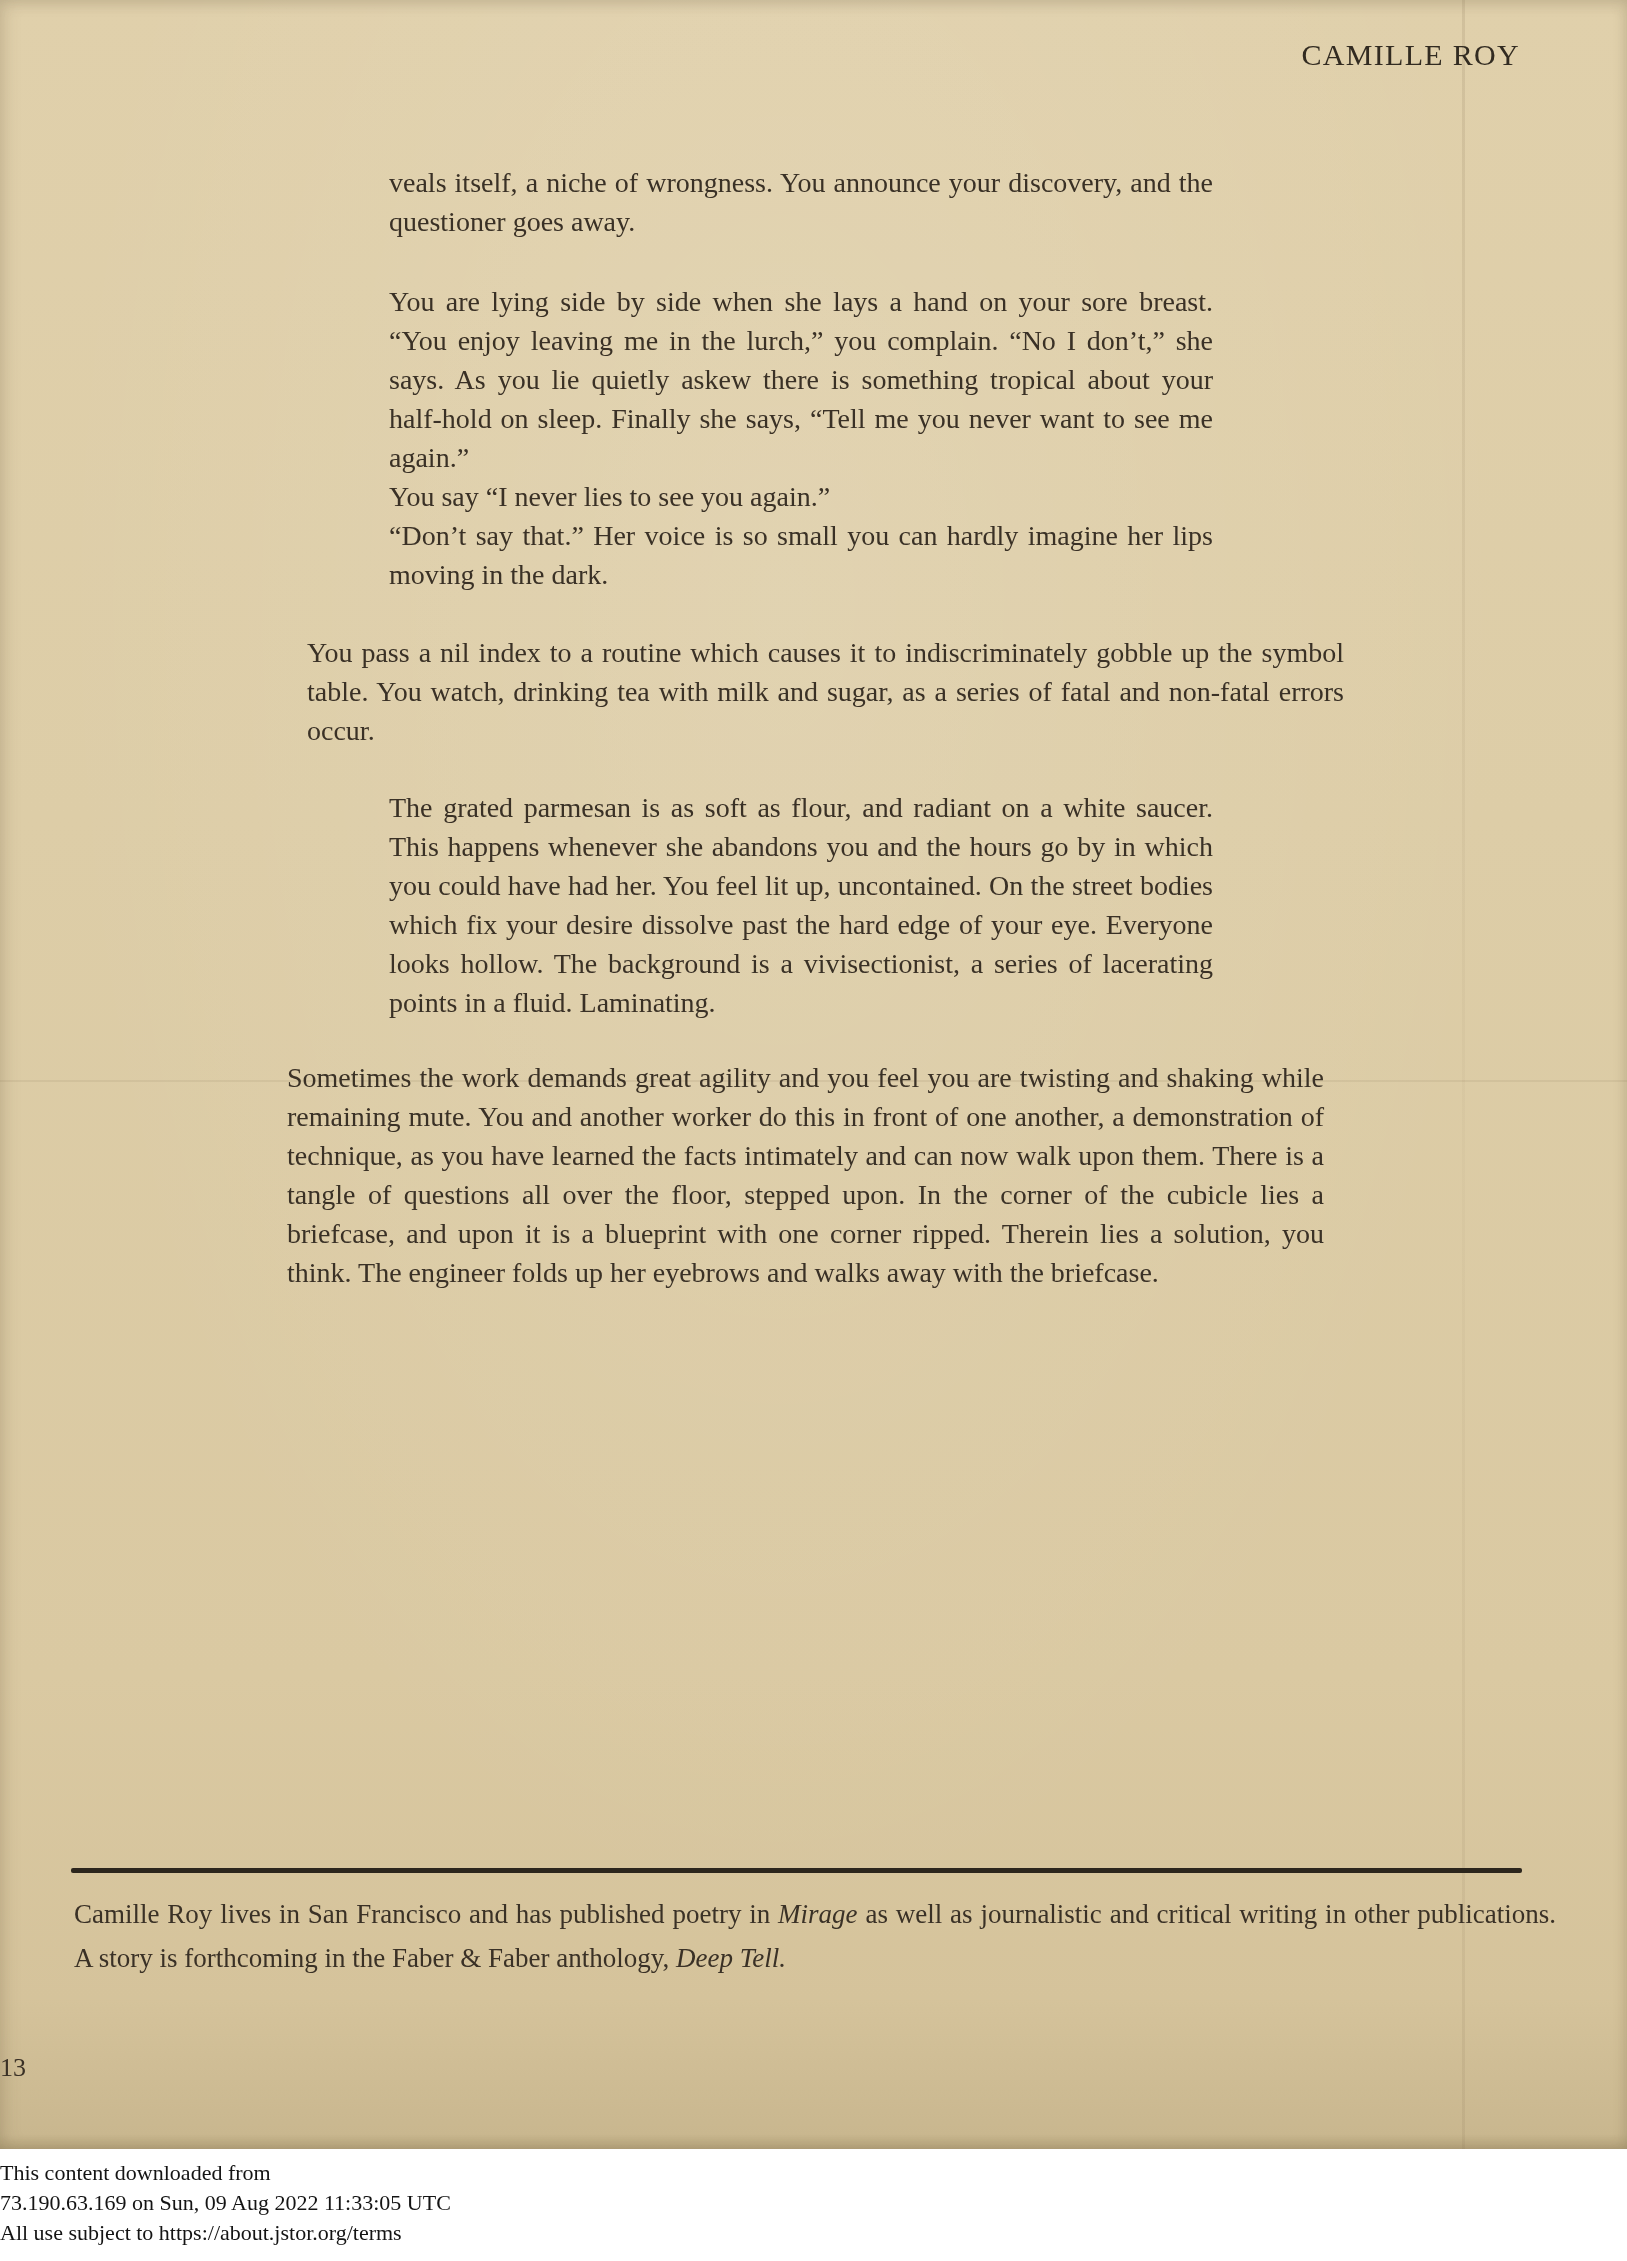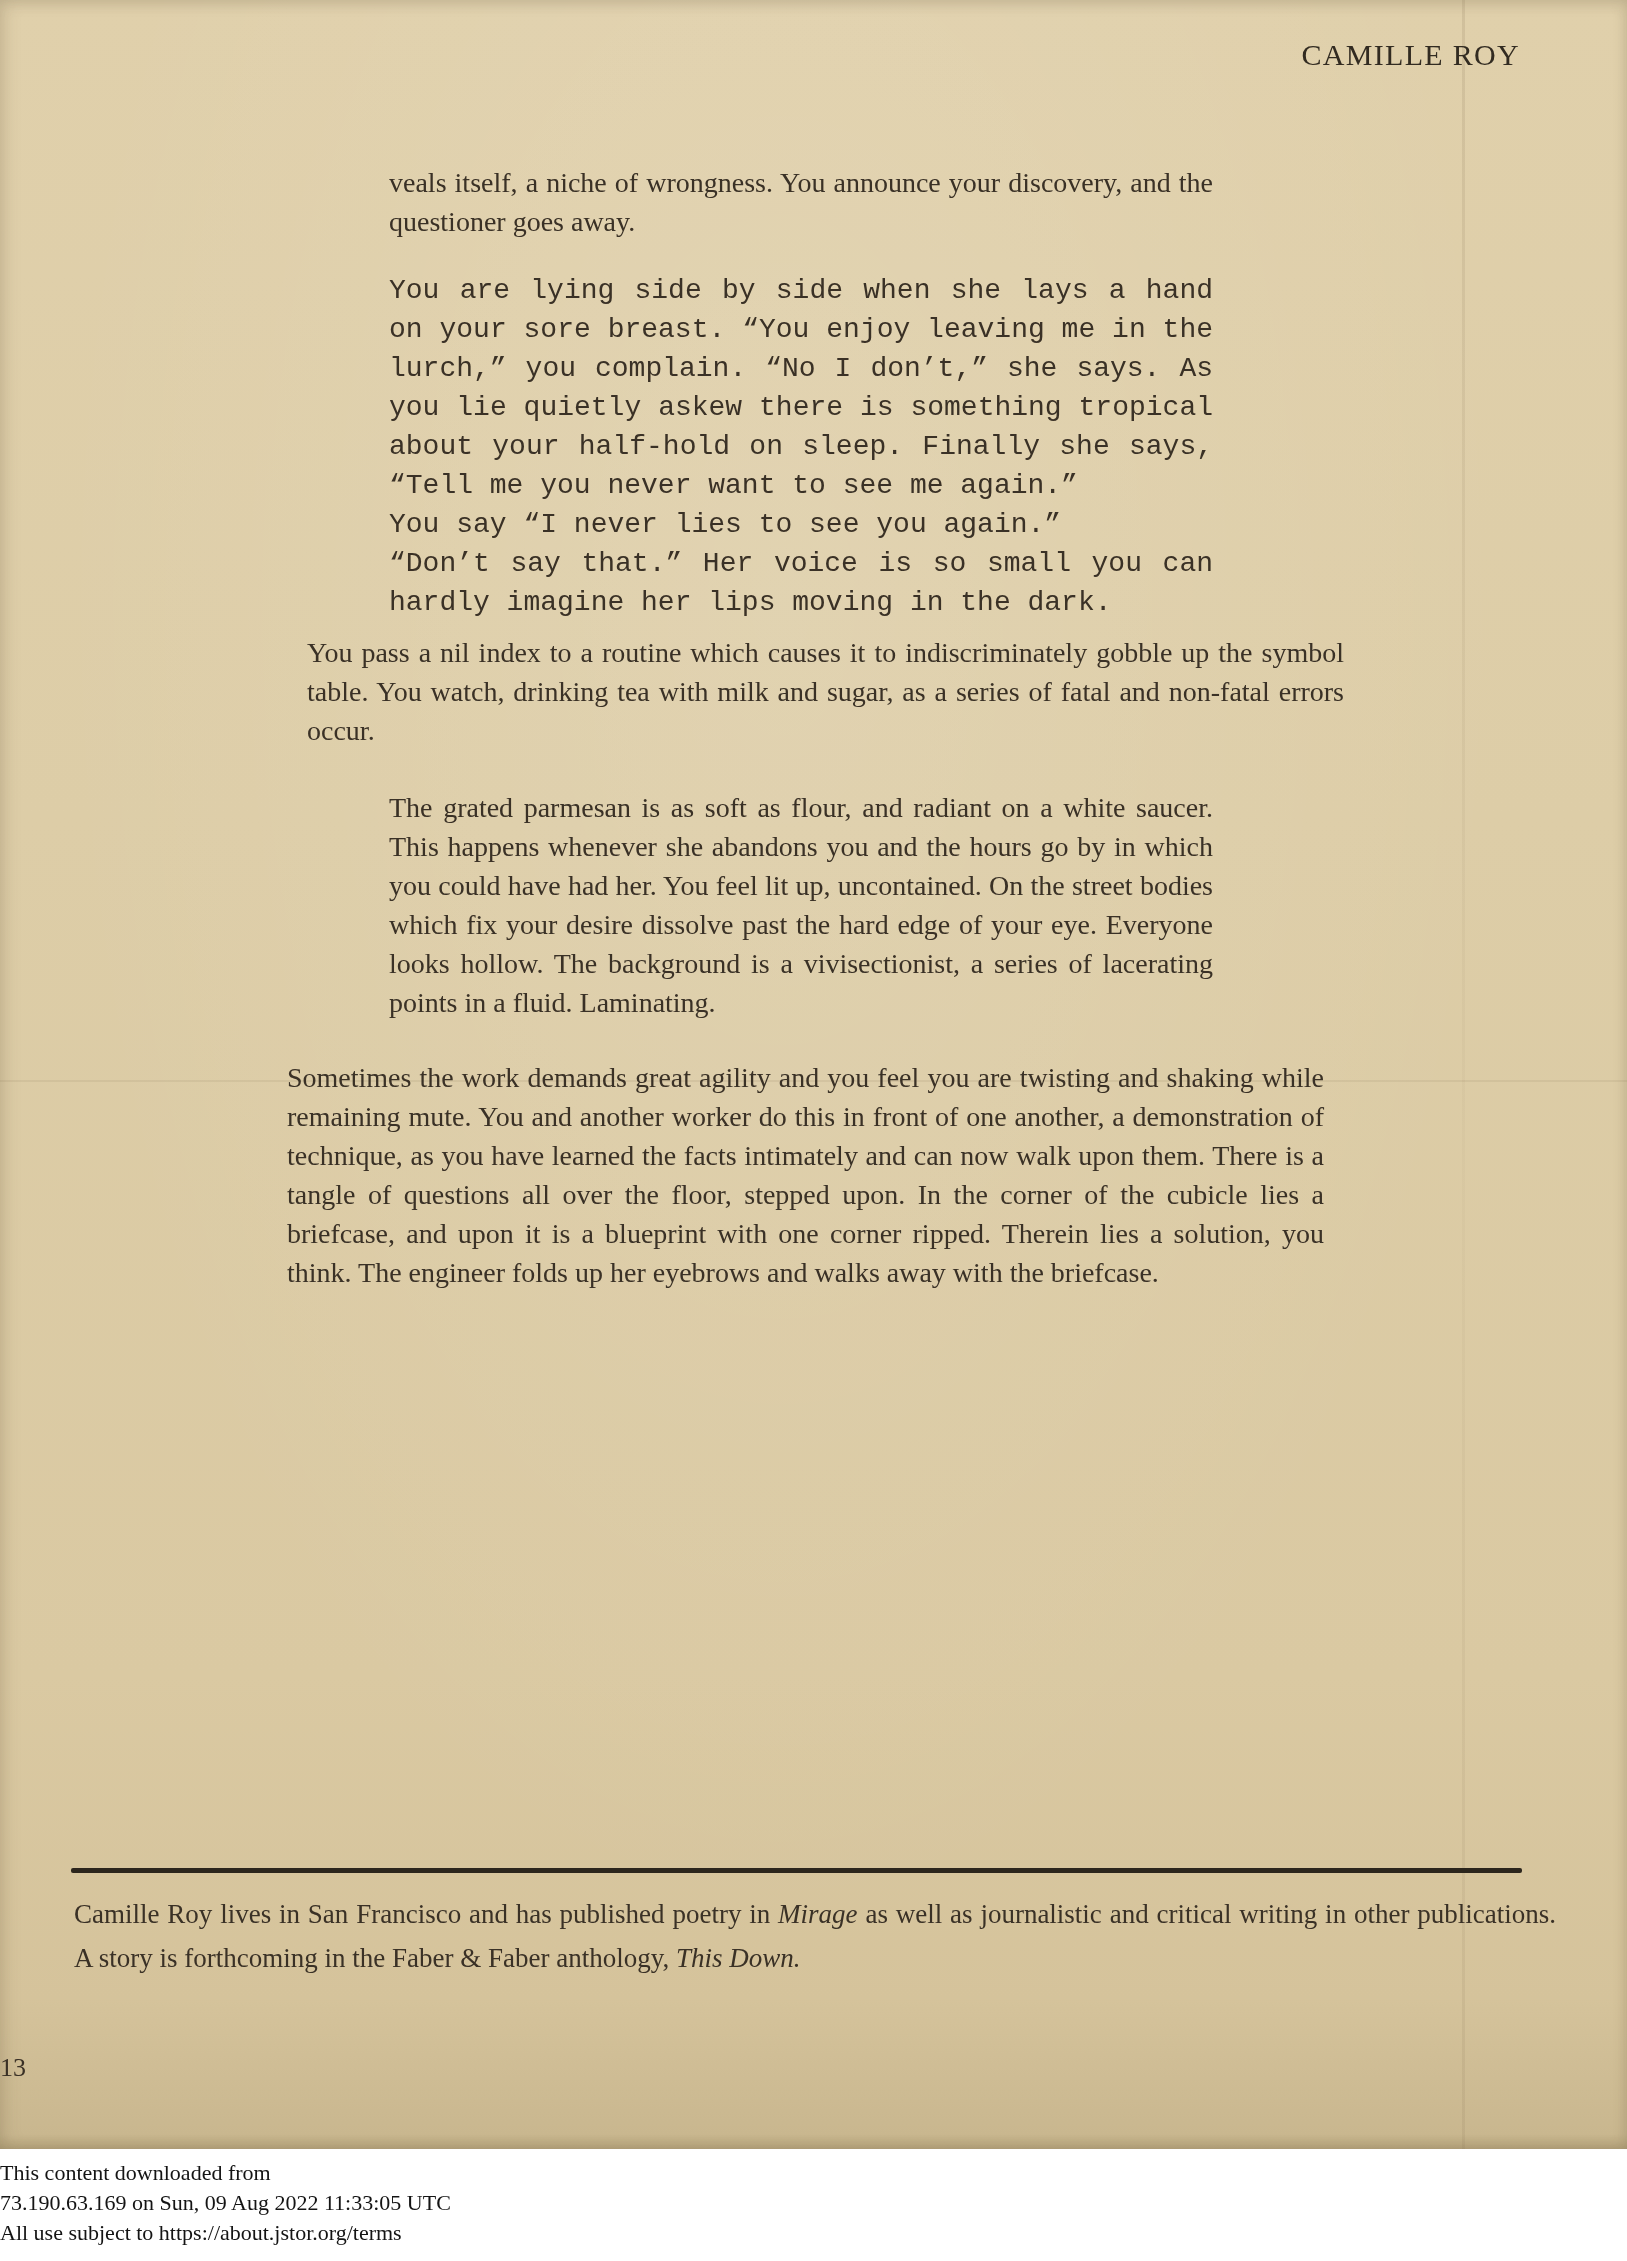--- a/index.html
+++ b/index.html
@@ -50,7 +50,7 @@
   .indented { left: 389px; width: 824px; }
   .fullwidth { left: 287px; width: 1037px; line-height: 39px; }
   .p1 { top: 147px; margin-top: 16px; }
-  .p2 { top: 271px; font-family: Liberation Mono, monospace; }
+  .p2 { top: 282px; }
   .p3 { top: 633px; margin-left: 20px; }
   .p4 { top: 788px; line-height: 39px; }
   .p5 { top: 1058px; }

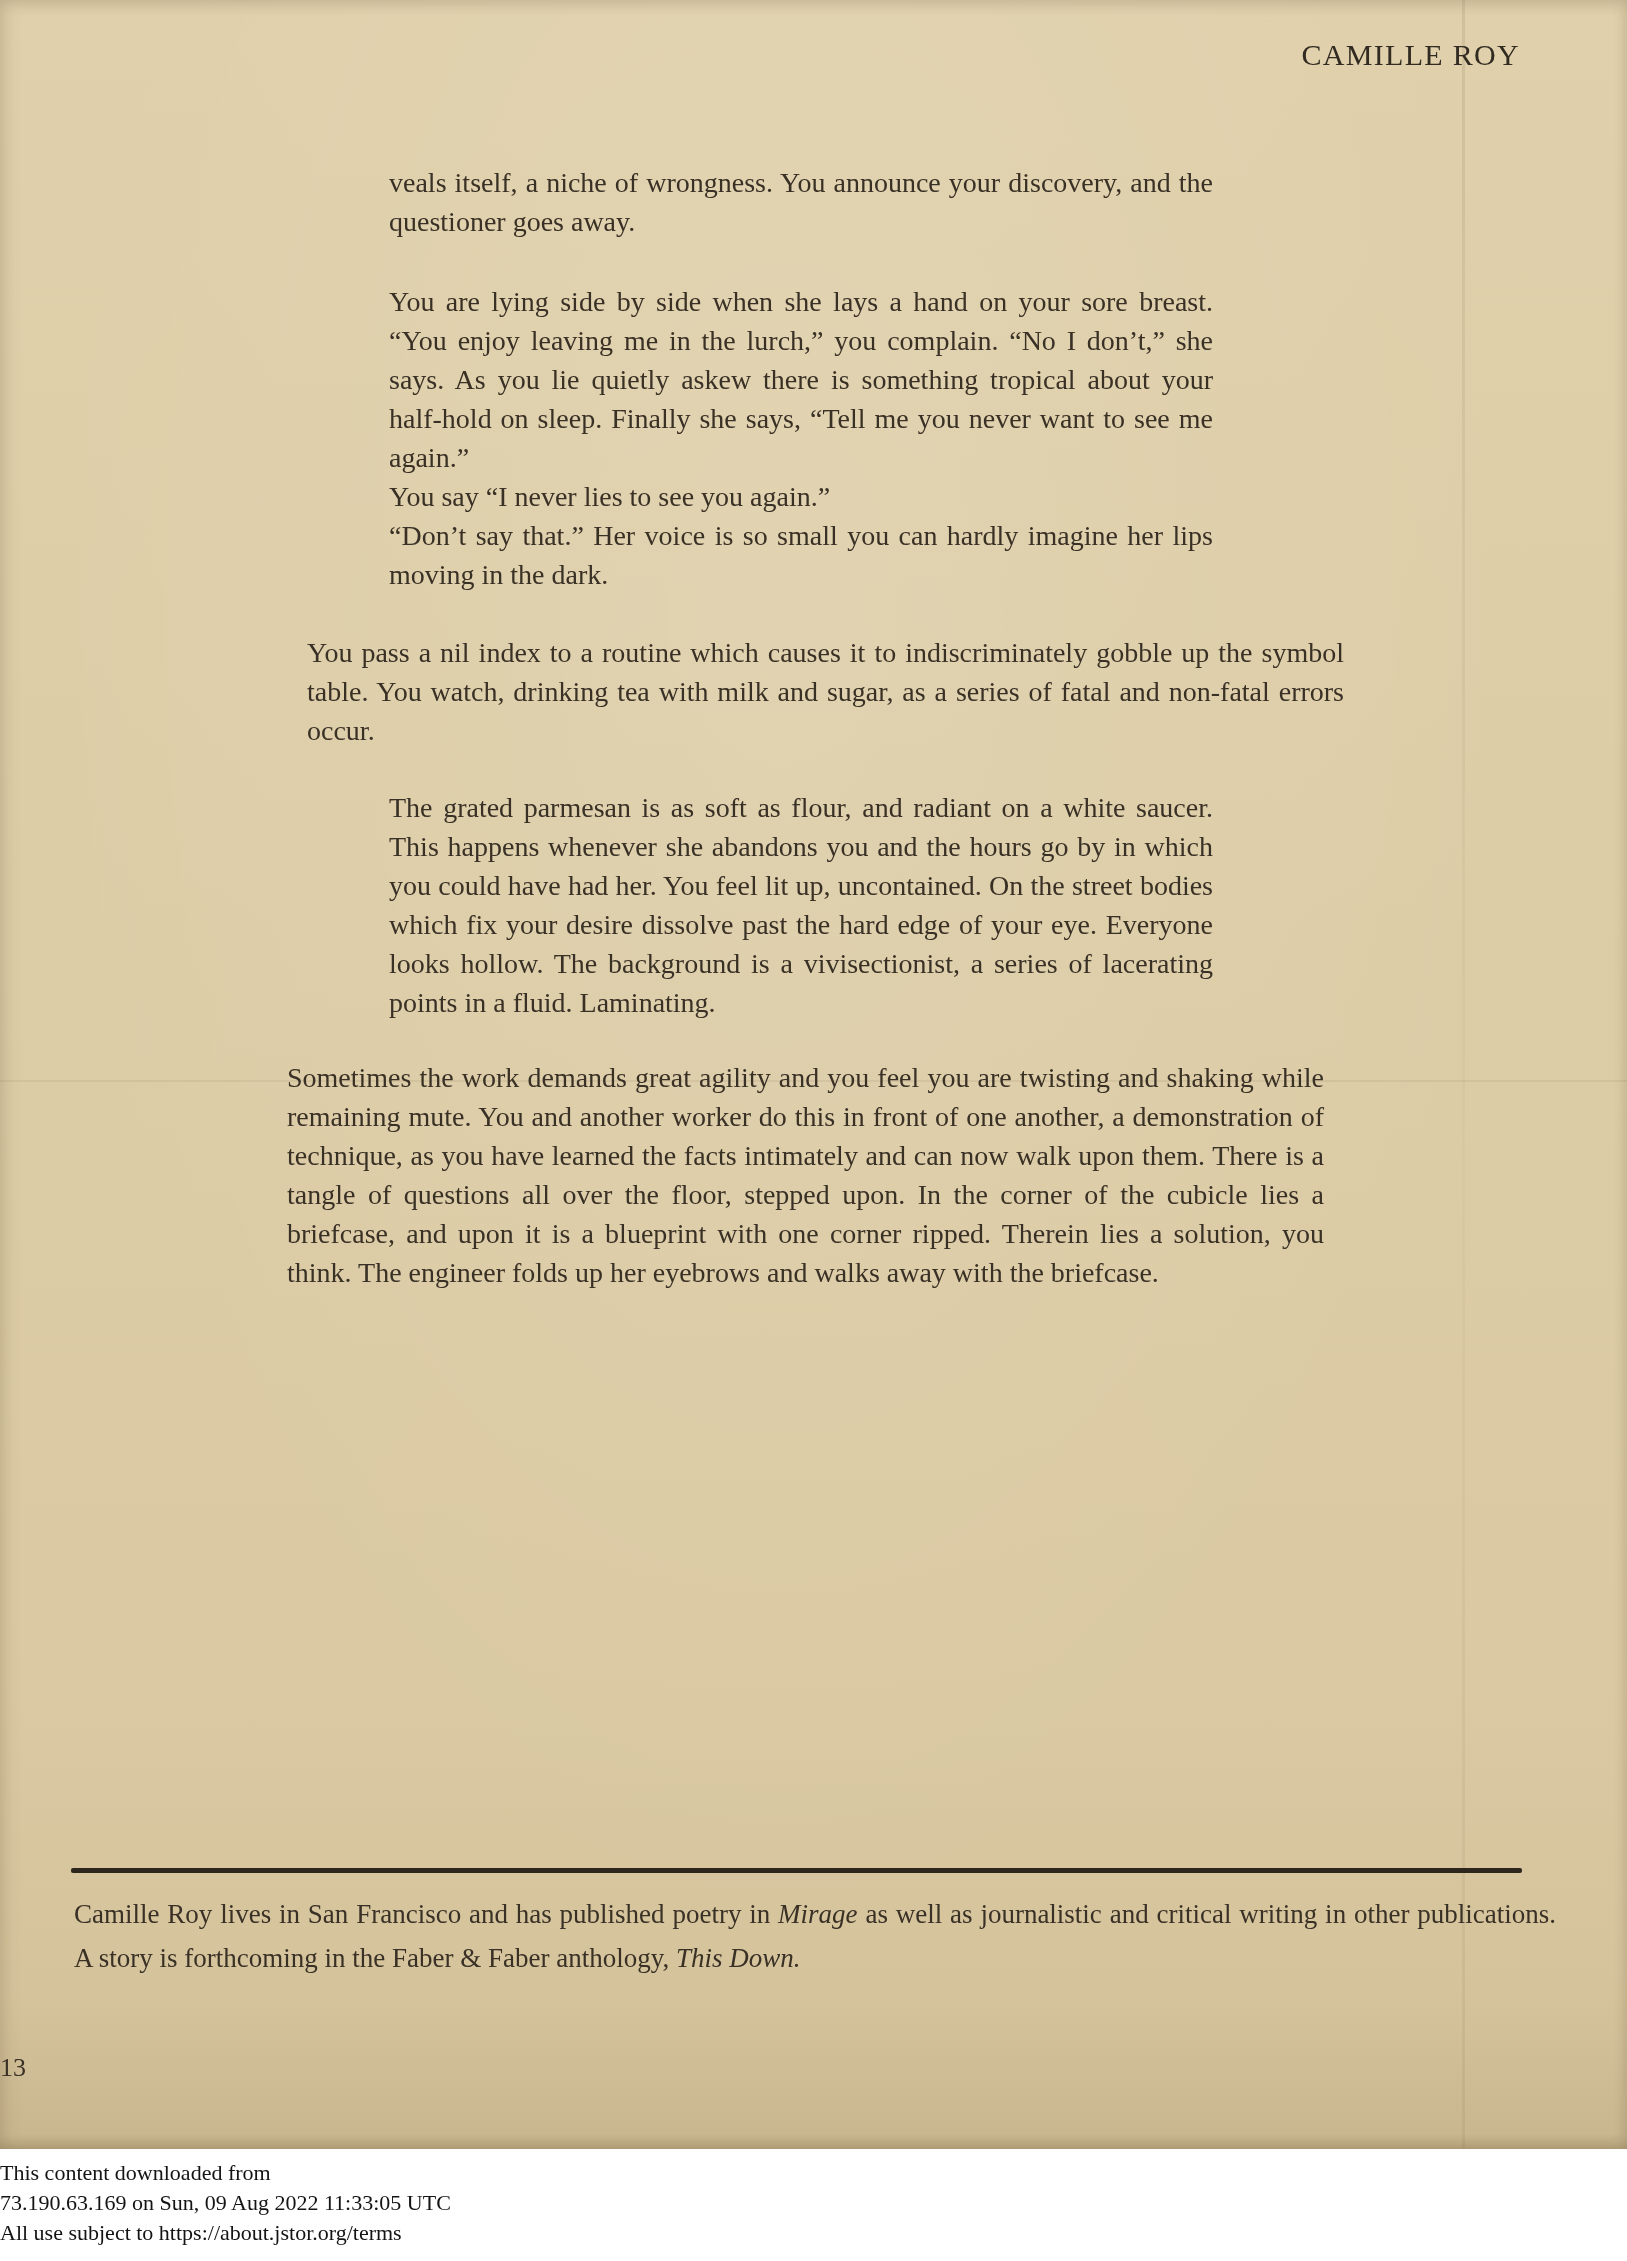--- a/index.html
+++ b/index.html
@@ -119,7 +119,7 @@
 
     <div class="rule"></div>
 
-    <div class="bio"><span>Camille Roy lives in San Francisco and has published poetry in </span><span class="it">Mirage</span><span> as well as journalistic and critical writing in other publications. A story is forthcoming in the Faber &amp; Faber anthology, </span><span class="it">This Down.</span></div>
+    <div class="bio"><span>Camille Roy lives in San Francisco and has published poetry in </span><span class="it">Mirage</span><span> as well as journalistic and critical writing in other publications. A story is forthcoming in the Faber &amp; Faber anthology, </span><span class="it">Deep Tell.</span></div>
 
     <div class="pageno">13</div>
 

